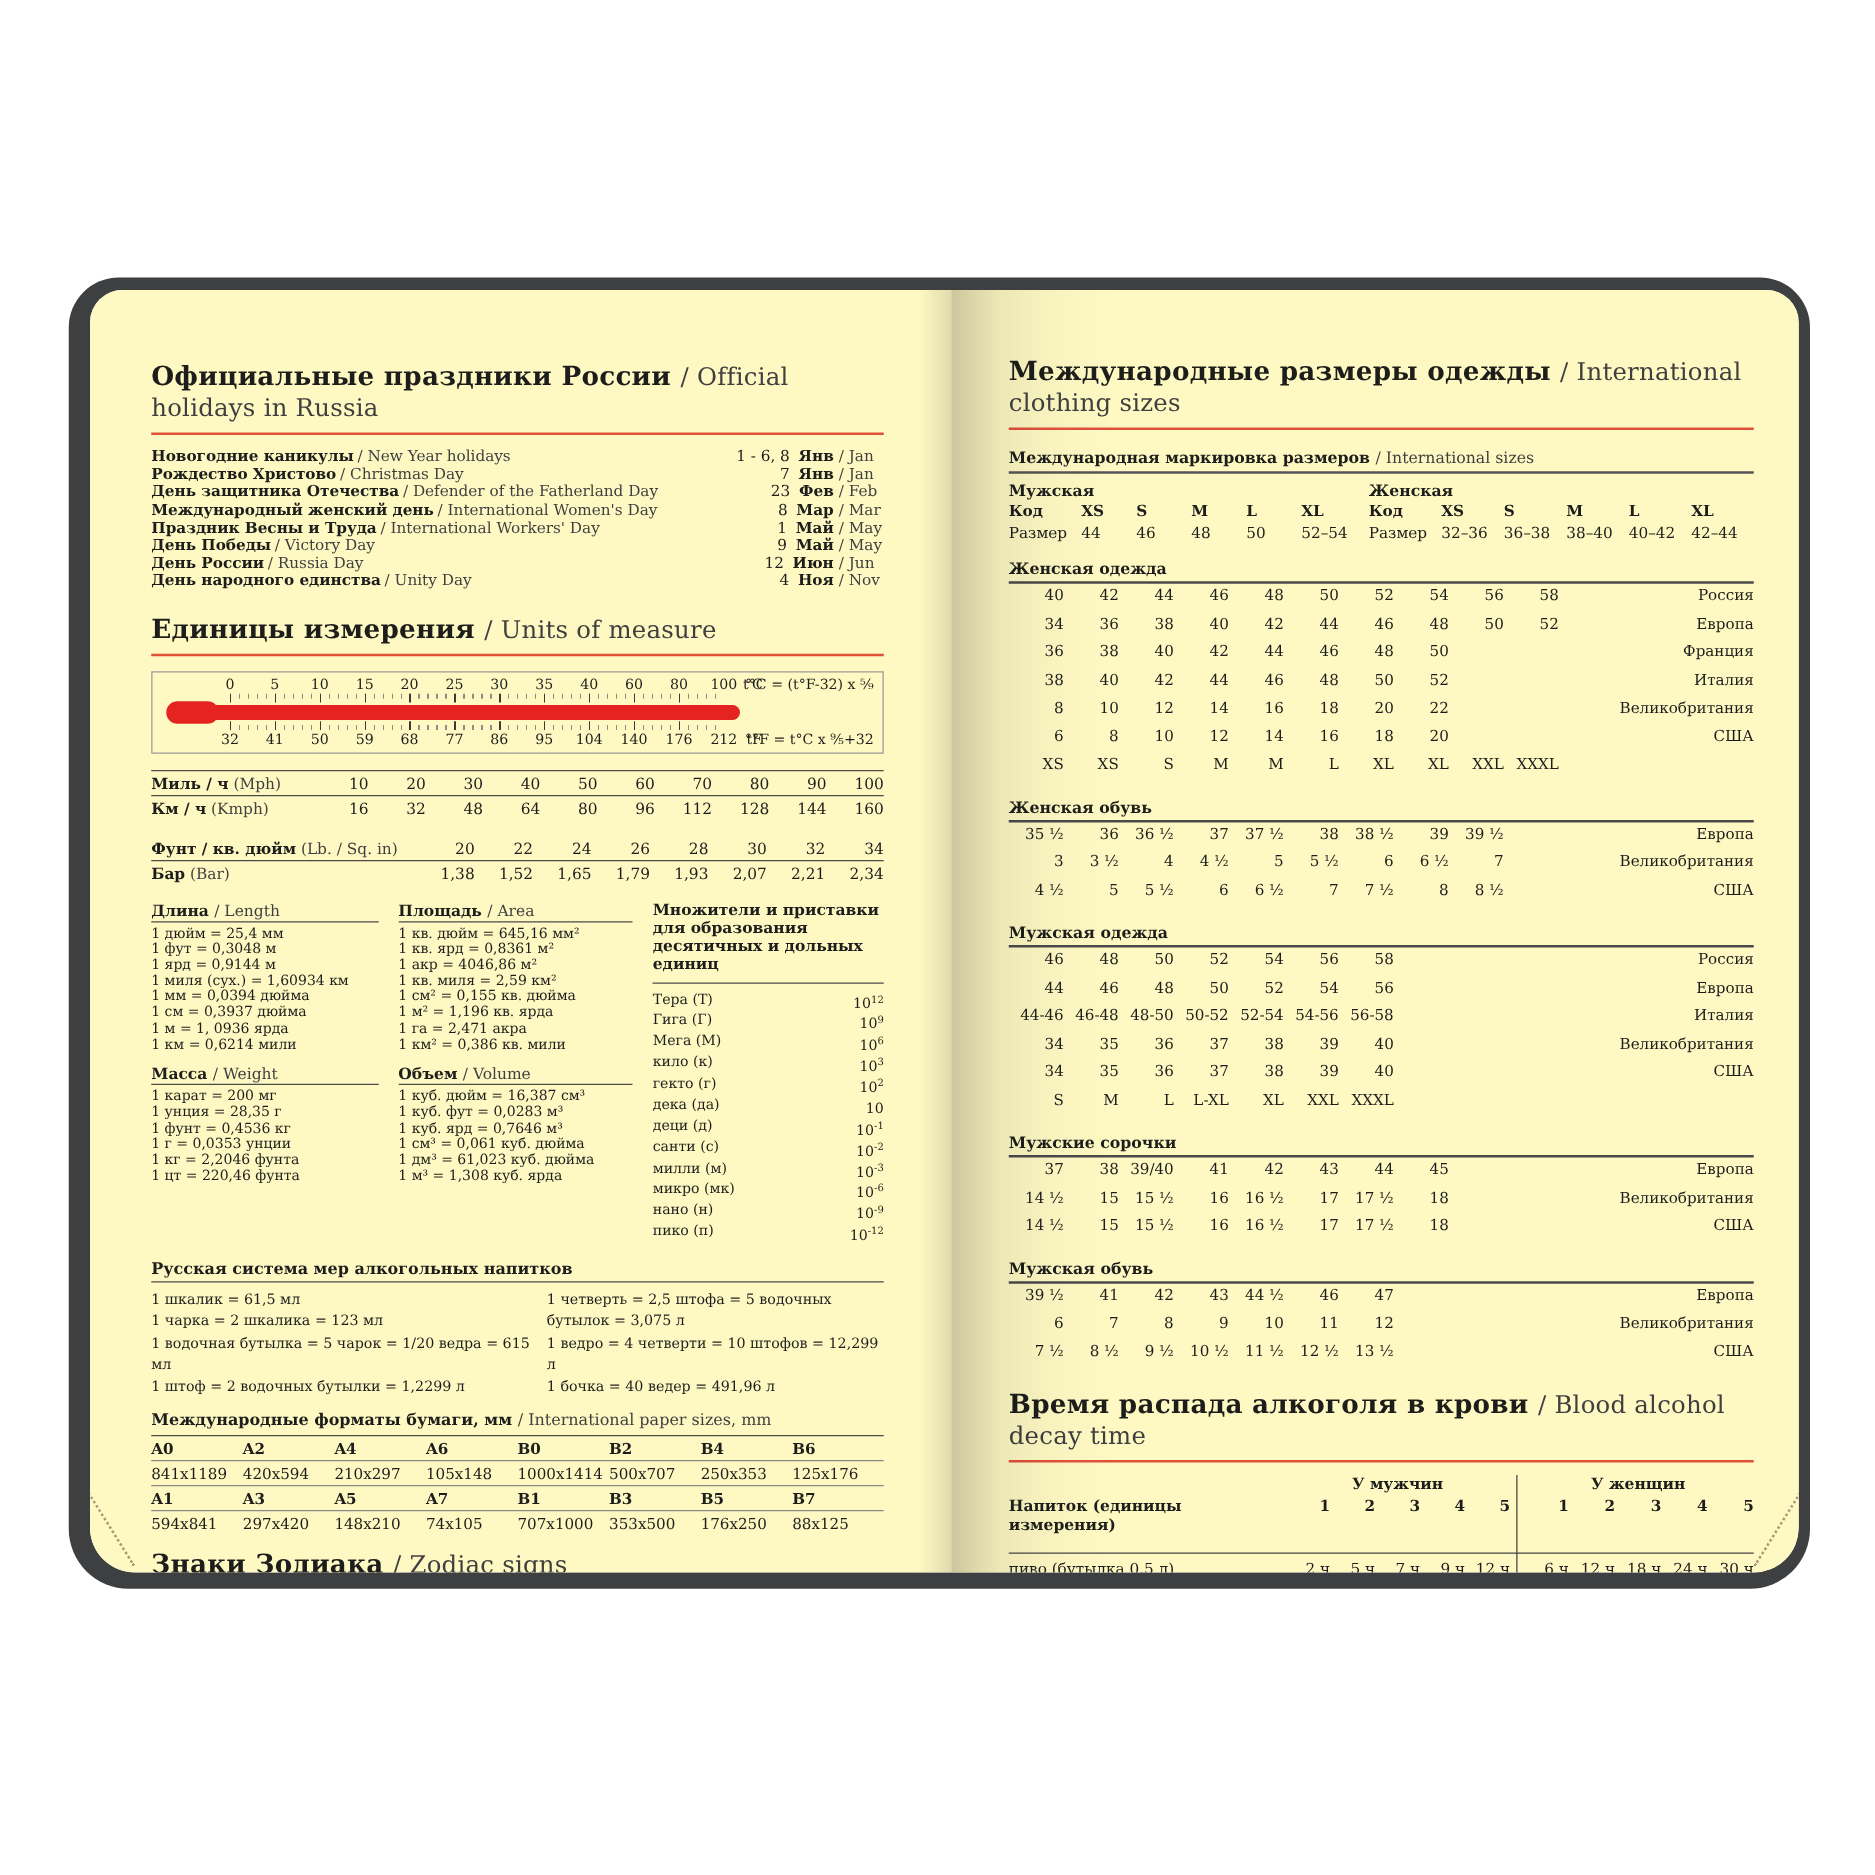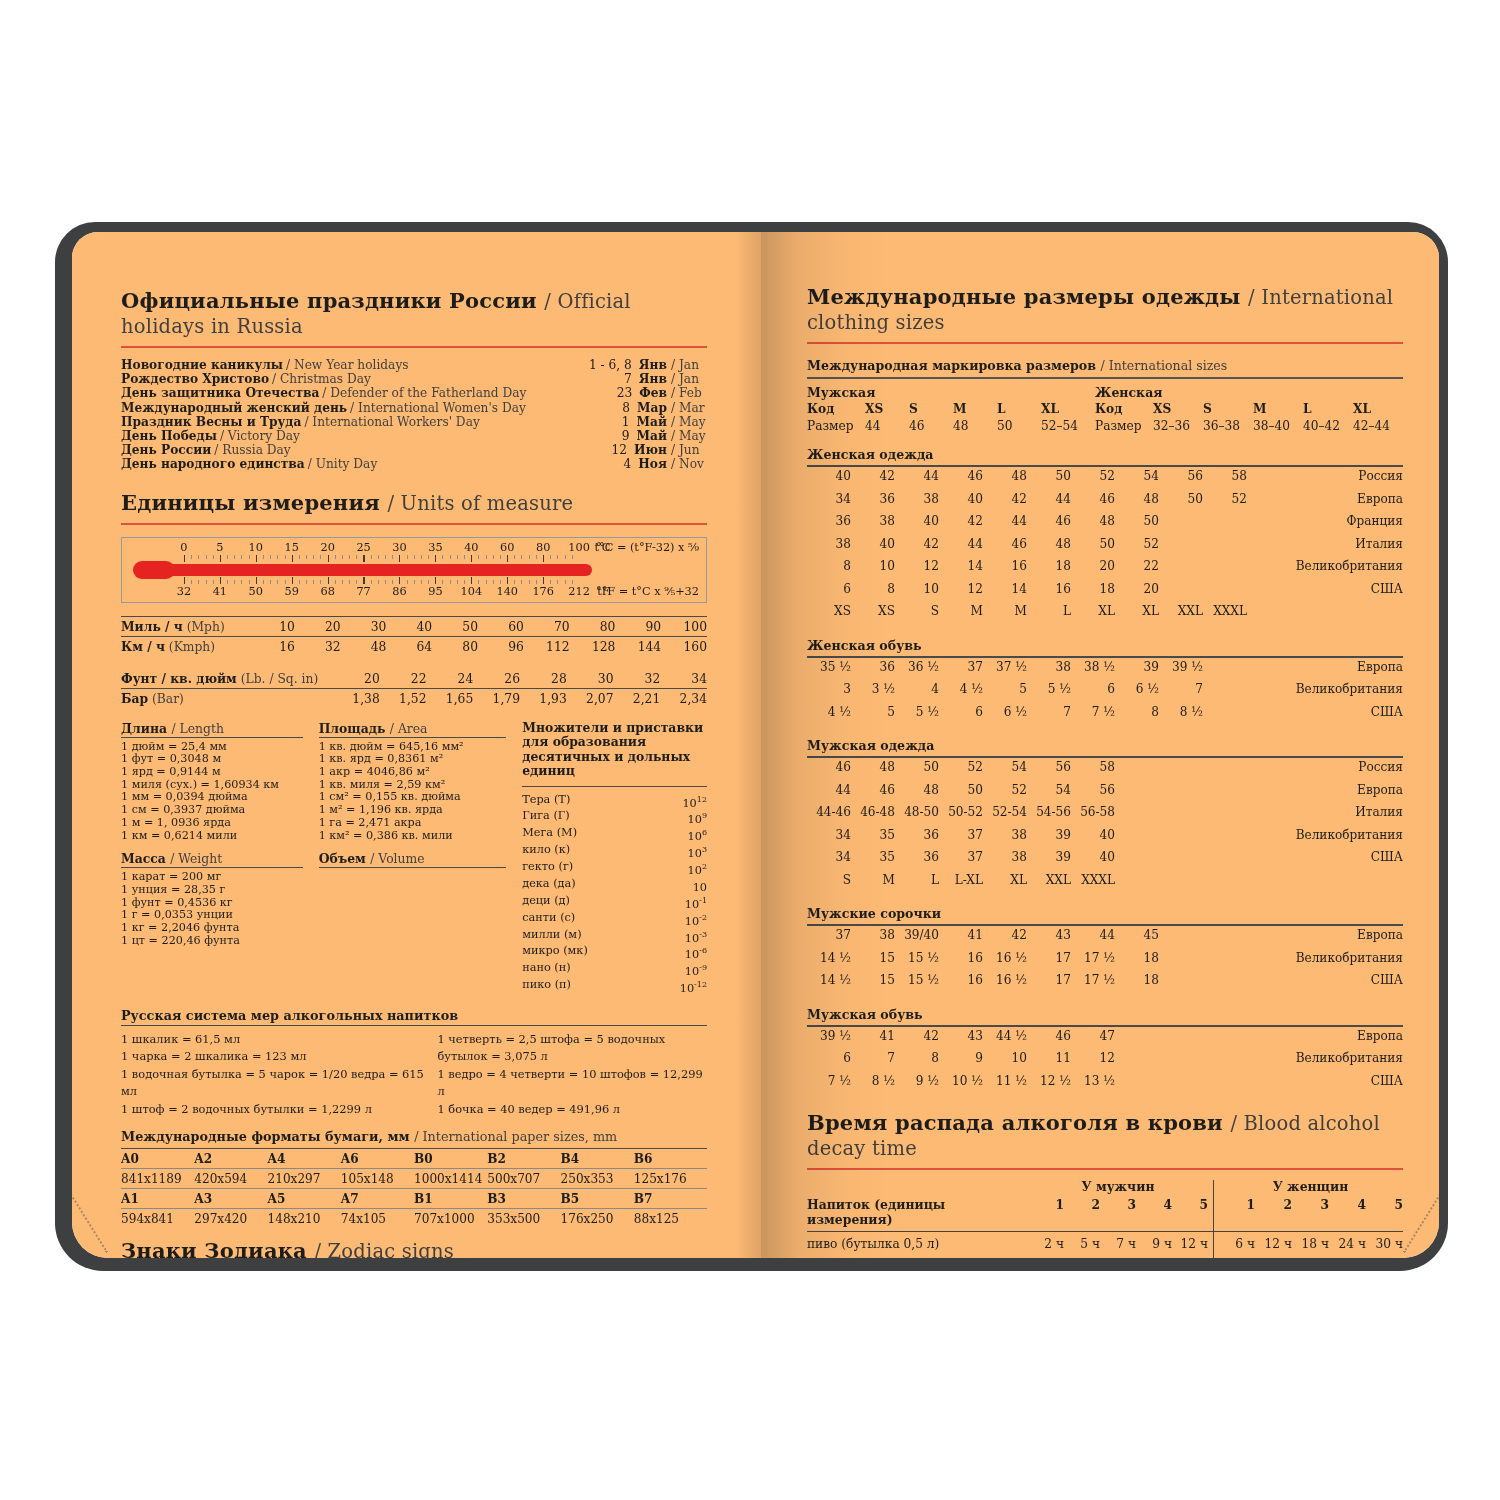--- a/index.html
+++ b/index.html
@@ -12,7 +12,7 @@
         background:#3d3f41;border-radius:40px 40px 48px 48px;}
   .pages{position:absolute;left:17px;top:10px;right:9px;bottom:13px;background:#fff;
          border-radius:26px 26px 36px 36px;overflow:hidden;display:flex;}
-  .page{position:relative;flex:1;box-sizing:border-box;background:#fdba74;}
+  .page{position:relative;flex:1;box-sizing:border-box;background:#fef9c3;}
   .page.left{padding:56px 54px 0 49px;}
   .page.left::after{content:"";position:absolute;top:0;right:0;bottom:0;width:26px;
         background:linear-gradient(to right,rgba(0,0,0,0) 0,rgba(0,0,0,0.12) 100%);pointer-events:none;}

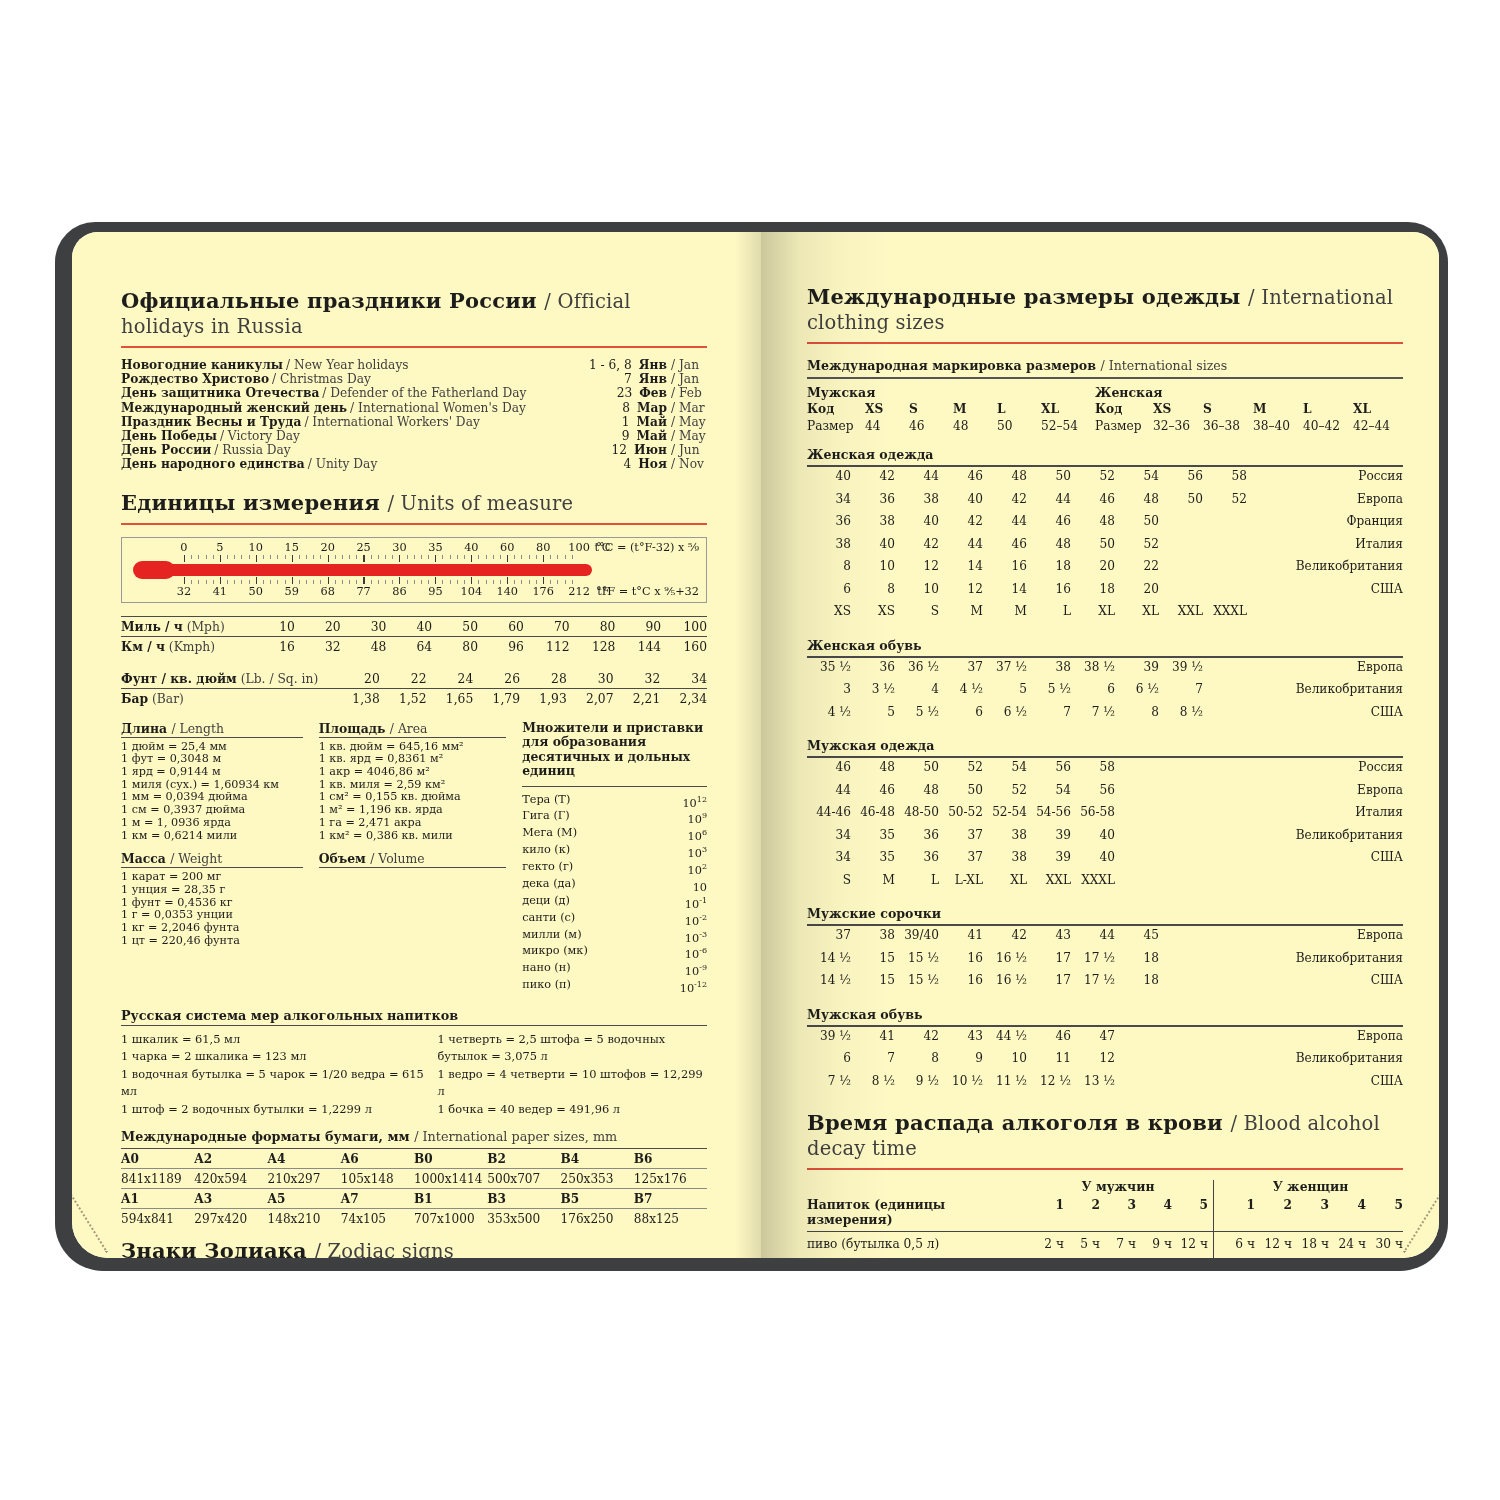--- a/index.html
+++ b/index.html
@@ -349,6 +349,14 @@
           </div>
           <div class="ublock">
             <div class="ub-title"><span>Объем</span> <span class="en">/ Volume</span></div>
+            <div>
+                <div class="ub-line">1 куб. дюйм = 16,387 см³</div>
+                <div class="ub-line">1 куб. фут = 0,0283 м³</div>
+                <div class="ub-line">1 куб. ярд = 0,7646 м³</div>
+                <div class="ub-line">1 см³ = 0,061 куб. дюйма</div>
+                <div class="ub-line">1 дм³ = 61,023 куб. дюйма</div>
+                <div class="ub-line">1 м³ = 1,308 куб. ярда</div>
+              </div>
           </div>
         </div>
         <div class="ucol3">

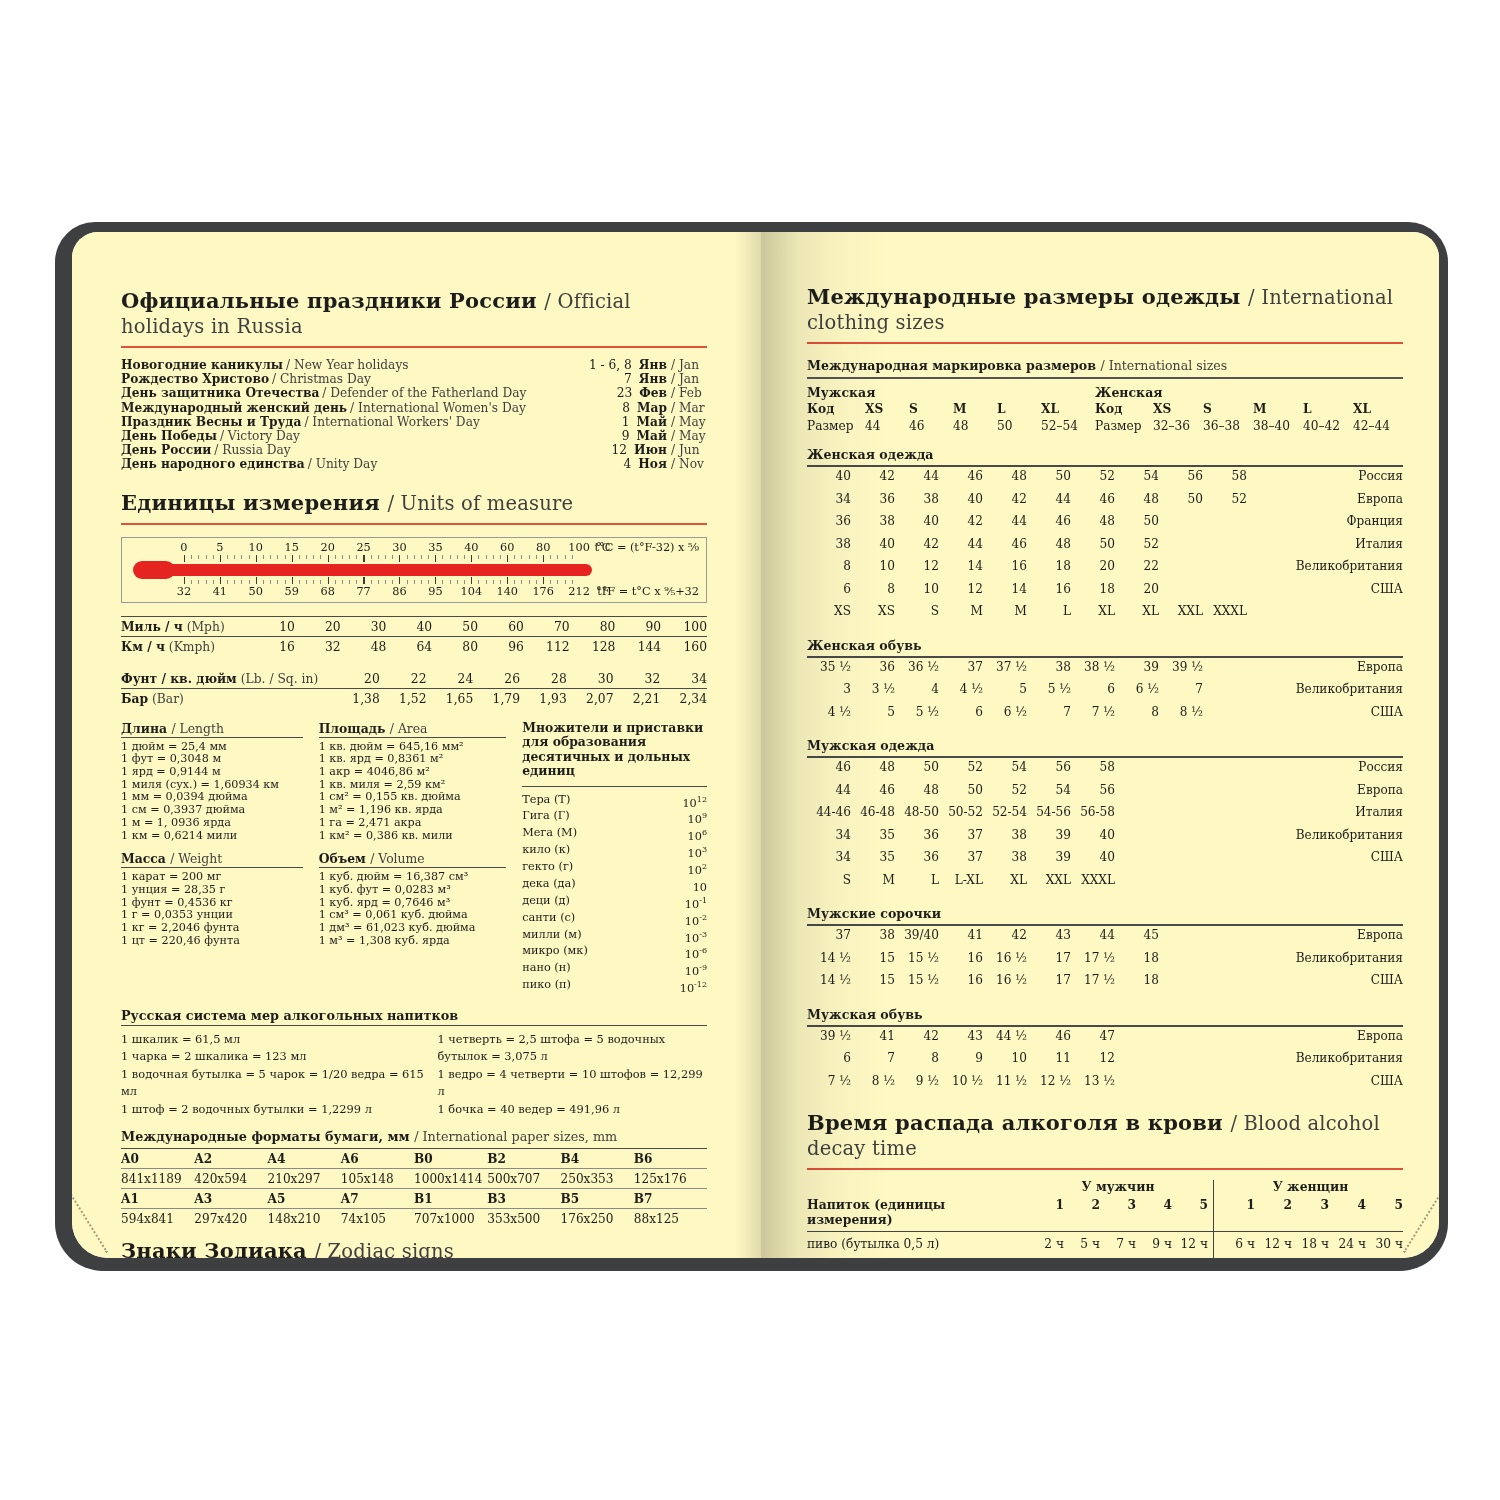--- a/index.html
+++ b/index.html
@@ -122,7 +122,7 @@
   .d-headA .dmen{width:180px;text-align:center;}
   .d-headA .dwomen{width:185px;margin-left:10px;text-align:center;}
   .d-headA .dspacer{width:221px;}
-  .d-headB{display:flex;font-weight:bold;border-bottom:1.5px solid #444;padding-bottom:4px;align-items:baseline;}
+  .d-headB{display:flex;font-weight:bold;border-bottom:1.5px solid #444;padding-bottom:15px;align-items:baseline;}
   .d-headB .dname{font-size:12.4px;}
   .dvals{display:grid;grid-auto-flow:column;font-size:12.2px;}
   .dvals.men{grid-auto-columns:36px;width:180px;}

